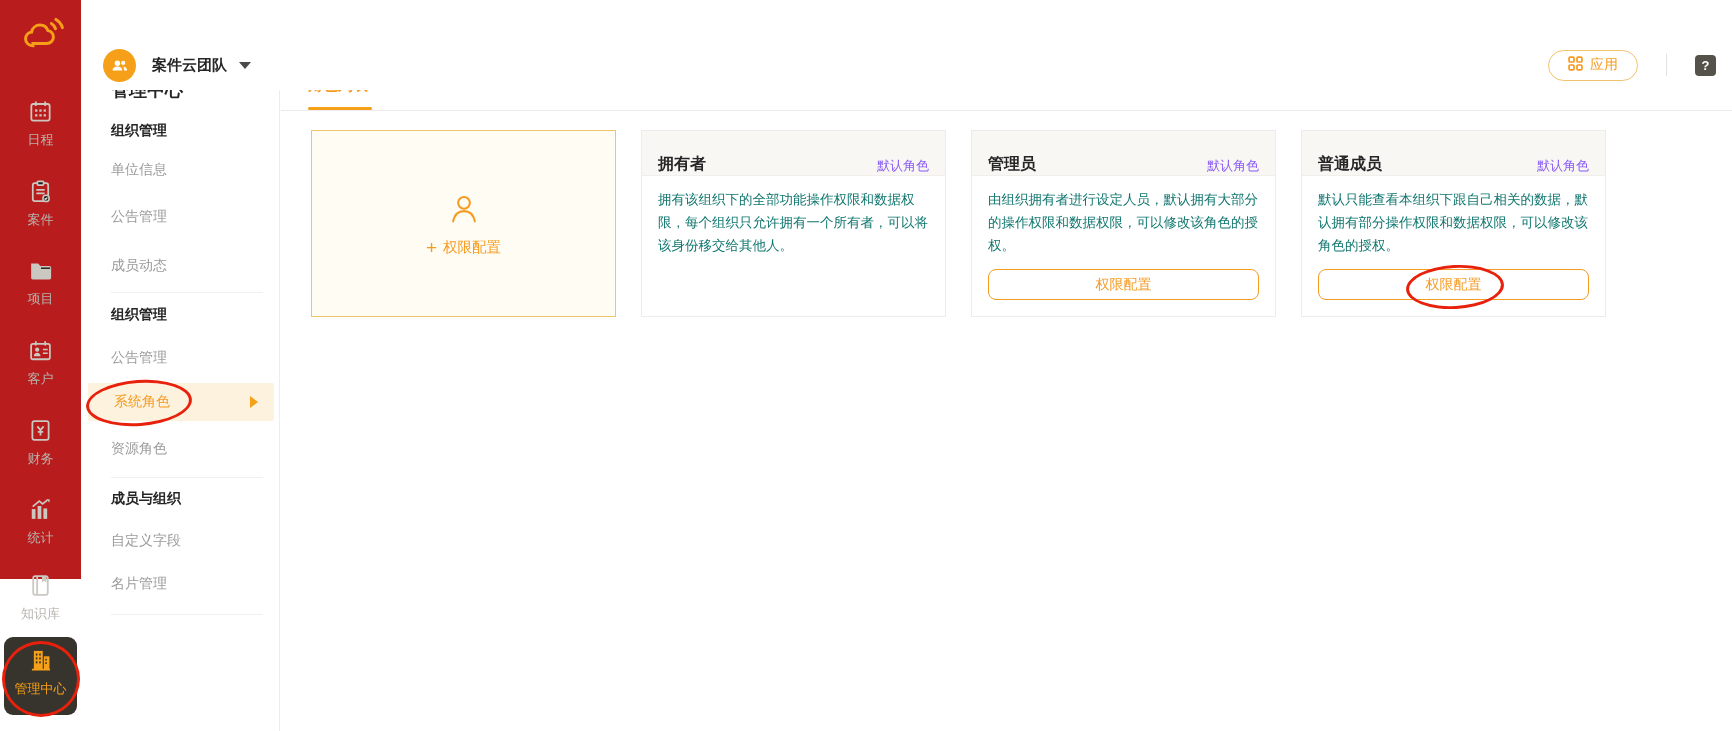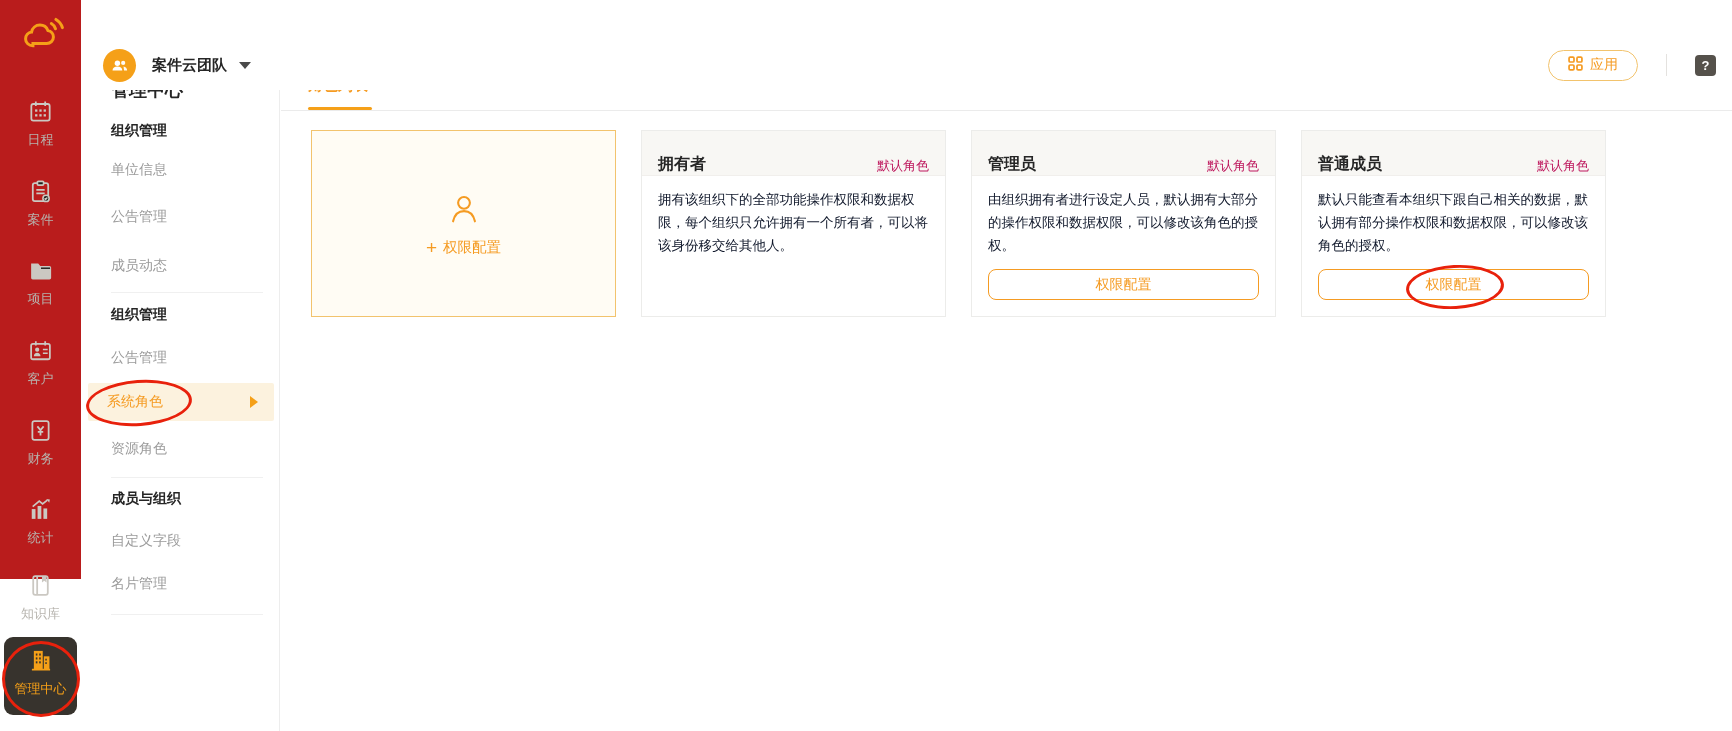--- a/index.html
+++ b/index.html
@@ -47,7 +47,7 @@
   .new-text { font-size:14.5px; }
   .card-head { height:45px; background:#F8F7F4; border-bottom:1px solid #F1EFEC; display:flex; align-items:flex-end; justify-content:space-between; padding:0 16px; }
   .card-title { font-size:16px; font-weight:bold; color:#262626; }
-  .card-badge { font-size:13px; color:#be185d; }
+  .card-badge { font-size:13px; color:#8b5cf6; }
   .card-body { padding:12px 16px 0 16px; font-size:13.5px; color:#0f172a; line-height:23px; }
   .card-btn { position:absolute; left:16px; right:16px; bottom:16px; height:31px; border:1px solid #F59B22; border-radius:8px; background:#fff; color:#F59B22; font-size:14px; display:flex; align-items:center; justify-content:center; cursor:pointer; }
   

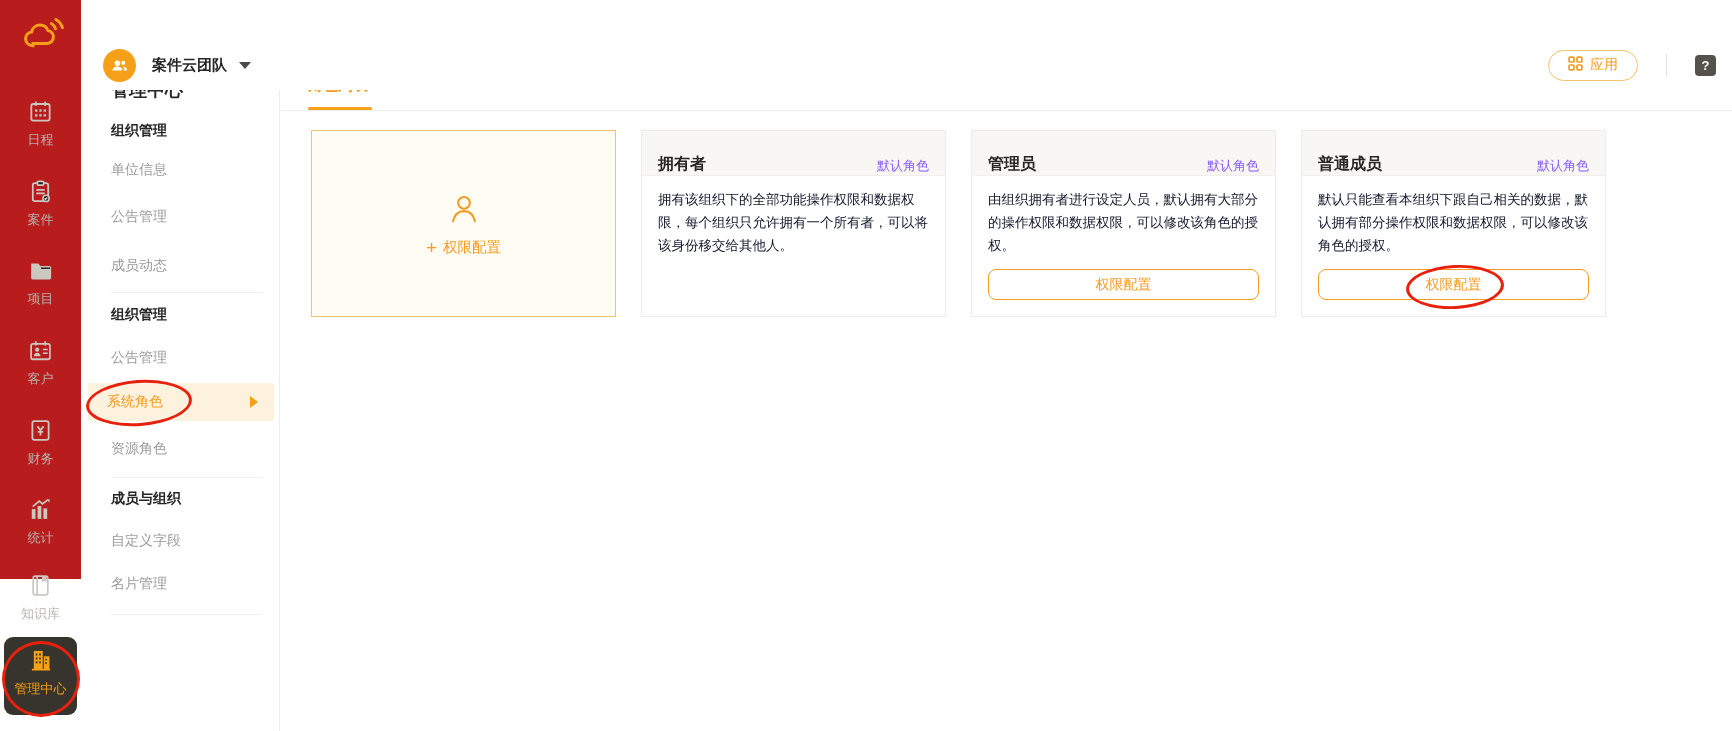--- a/index.html
+++ b/index.html
@@ -48,7 +48,7 @@
   .card-head { height:45px; background:#F8F7F4; border-bottom:1px solid #F1EFEC; display:flex; align-items:flex-end; justify-content:space-between; padding:0 16px; }
   .card-title { font-size:16px; font-weight:bold; color:#262626; }
   .card-badge { font-size:13px; color:#8b5cf6; }
-  .card-body { padding:12px 16px 0 16px; font-size:13.5px; color:#0f172a; line-height:23px; }
+  .card-body { padding:12px 16px 0 16px; font-size:13.5px; color:#0f766e; line-height:23px; }
   .card-btn { position:absolute; left:16px; right:16px; bottom:16px; height:31px; border:1px solid #F59B22; border-radius:8px; background:#fff; color:#F59B22; font-size:14px; display:flex; align-items:center; justify-content:center; cursor:pointer; }
   
   .red-ellipse { position:absolute; border:3px solid #E8210C; border-radius:50%; background:transparent; pointer-events:none; z-index:9; }

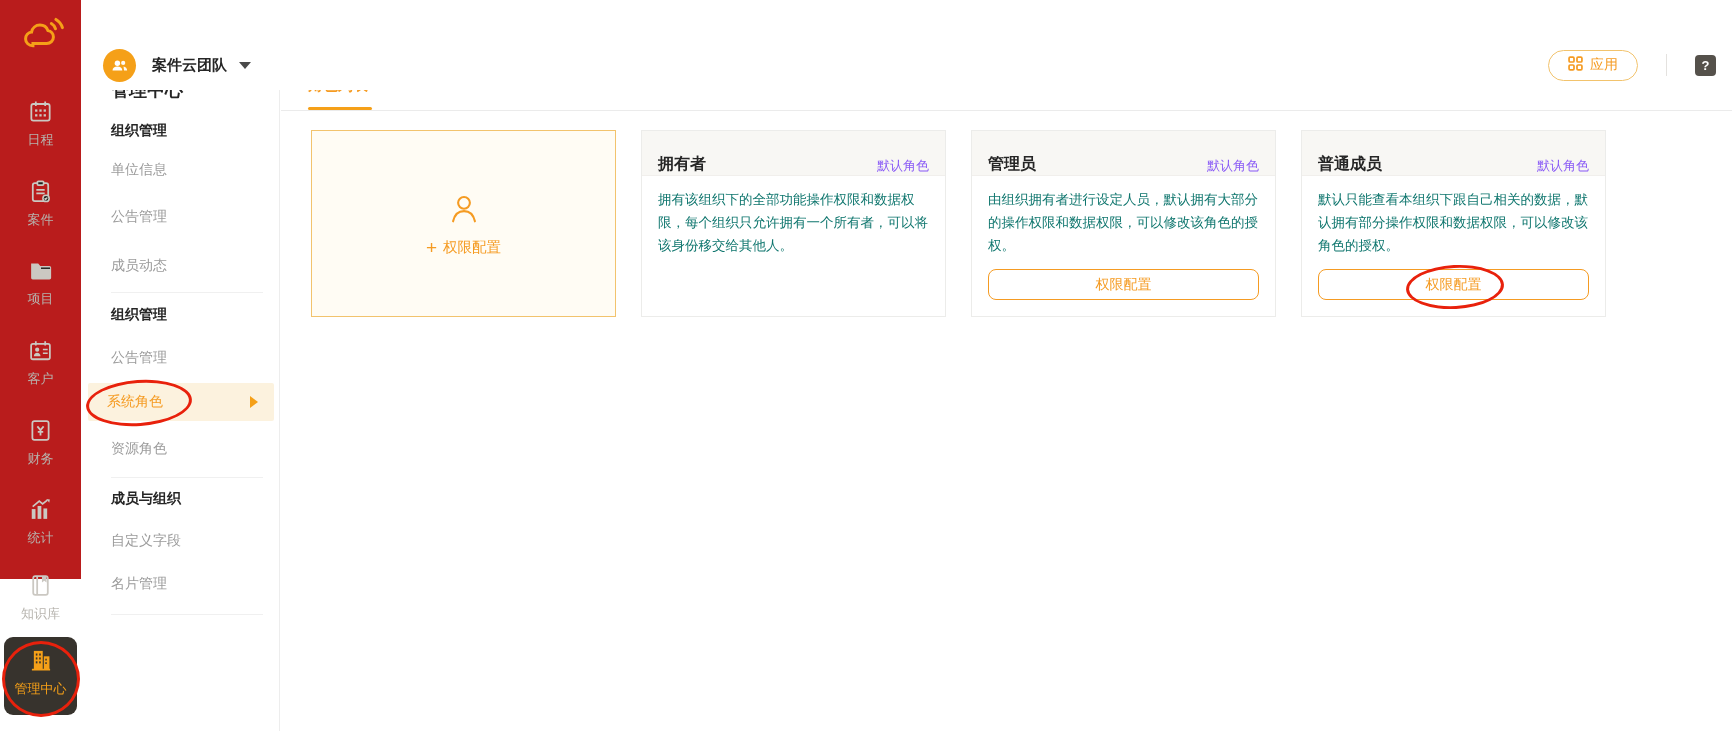--- a/index.html
+++ b/index.html
@@ -33,7 +33,7 @@
   .menu-sec { position:absolute; left:30px; height:20px; font-size:14px; font-weight:bold; color:#262626; line-height:20px; }
   .menu-item { position:absolute; left:0; width:199px; height:20px; line-height:20px; padding-left:30px; font-size:14px; color:#9B9B9B; cursor:pointer; }
   .menu-divider { position:absolute; left:30px; width:152px; height:1px; background:#F0F0F0; }
-  .menu-active-row { position:absolute; left:7px; top:321px; width:186px; height:38px; background:#FCF2DE; border-radius:2px; display:flex; align-items:center; padding-left:19px; font-size:14px; color:#F59B22; cursor:pointer; }
+  .menu-active-row { position:absolute; left:7px; top:321px; width:186px; height:38px; background:#FCF2DE; border-radius:2px; display:flex; align-items:center; padding-left:26px; font-size:14px; color:#F59B22; cursor:pointer; }
   .menu-arrow { position:absolute; right:16px; top:13px; width:0; height:0; border-top:6px solid transparent; border-bottom:6px solid transparent; border-left:8px solid #F5A018; }
   
   .content { position:absolute; left:281px; top:62px; width:1337px; height:669px; background:#fff; }

